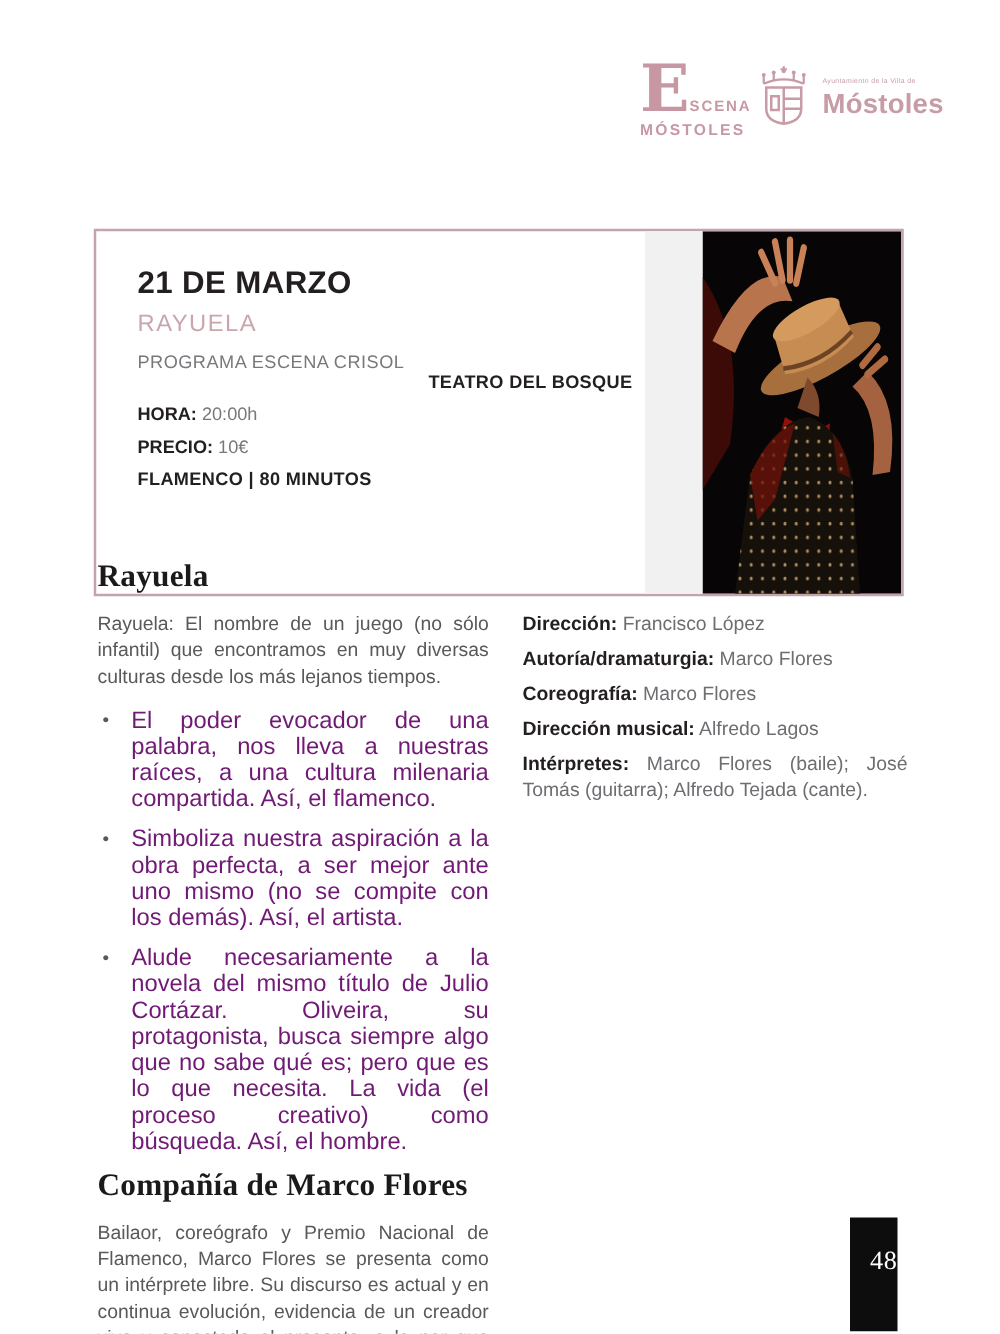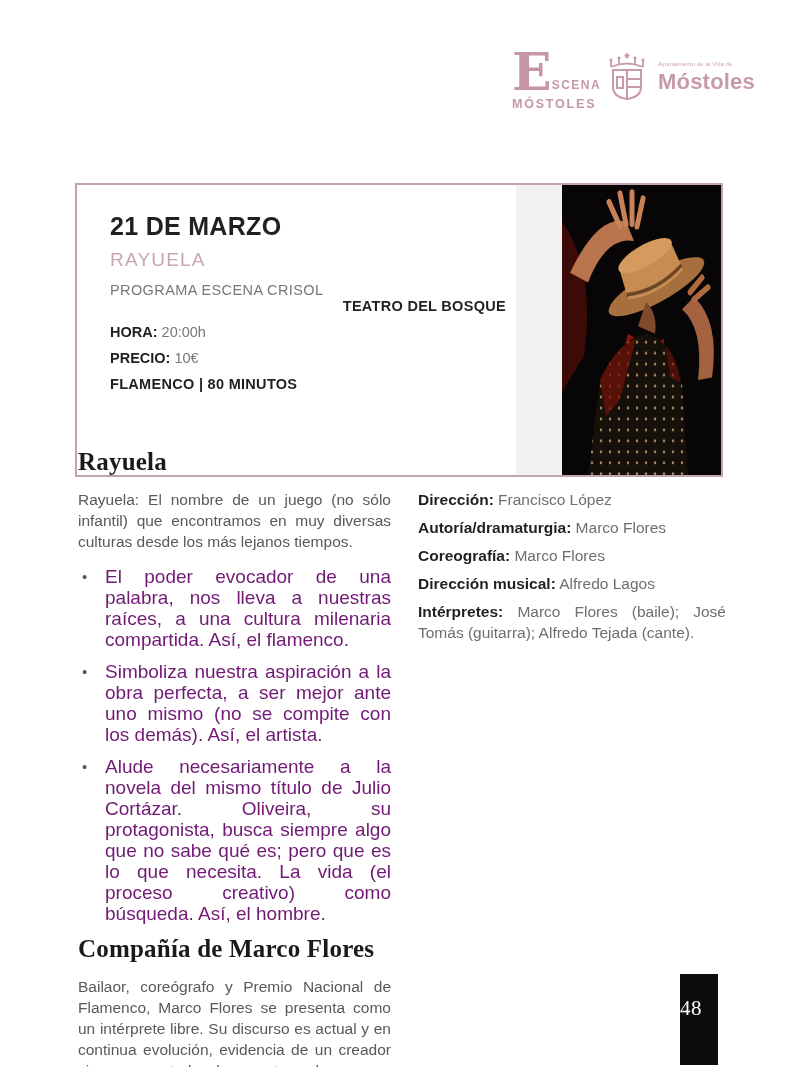--- a/index.html
+++ b/index.html
@@ -90,7 +90,7 @@
   
   .page-box {
     position:absolute; left:680px; top:974px; width:38px; height:91px;
-    background:#0d0d0d; color:#ffffff; text-align:left;
+    background:#0d0d0d; color:#ffffff; text-align:right;
   }
   .page-box span {
     display:inline-block; margin-top:22px;

